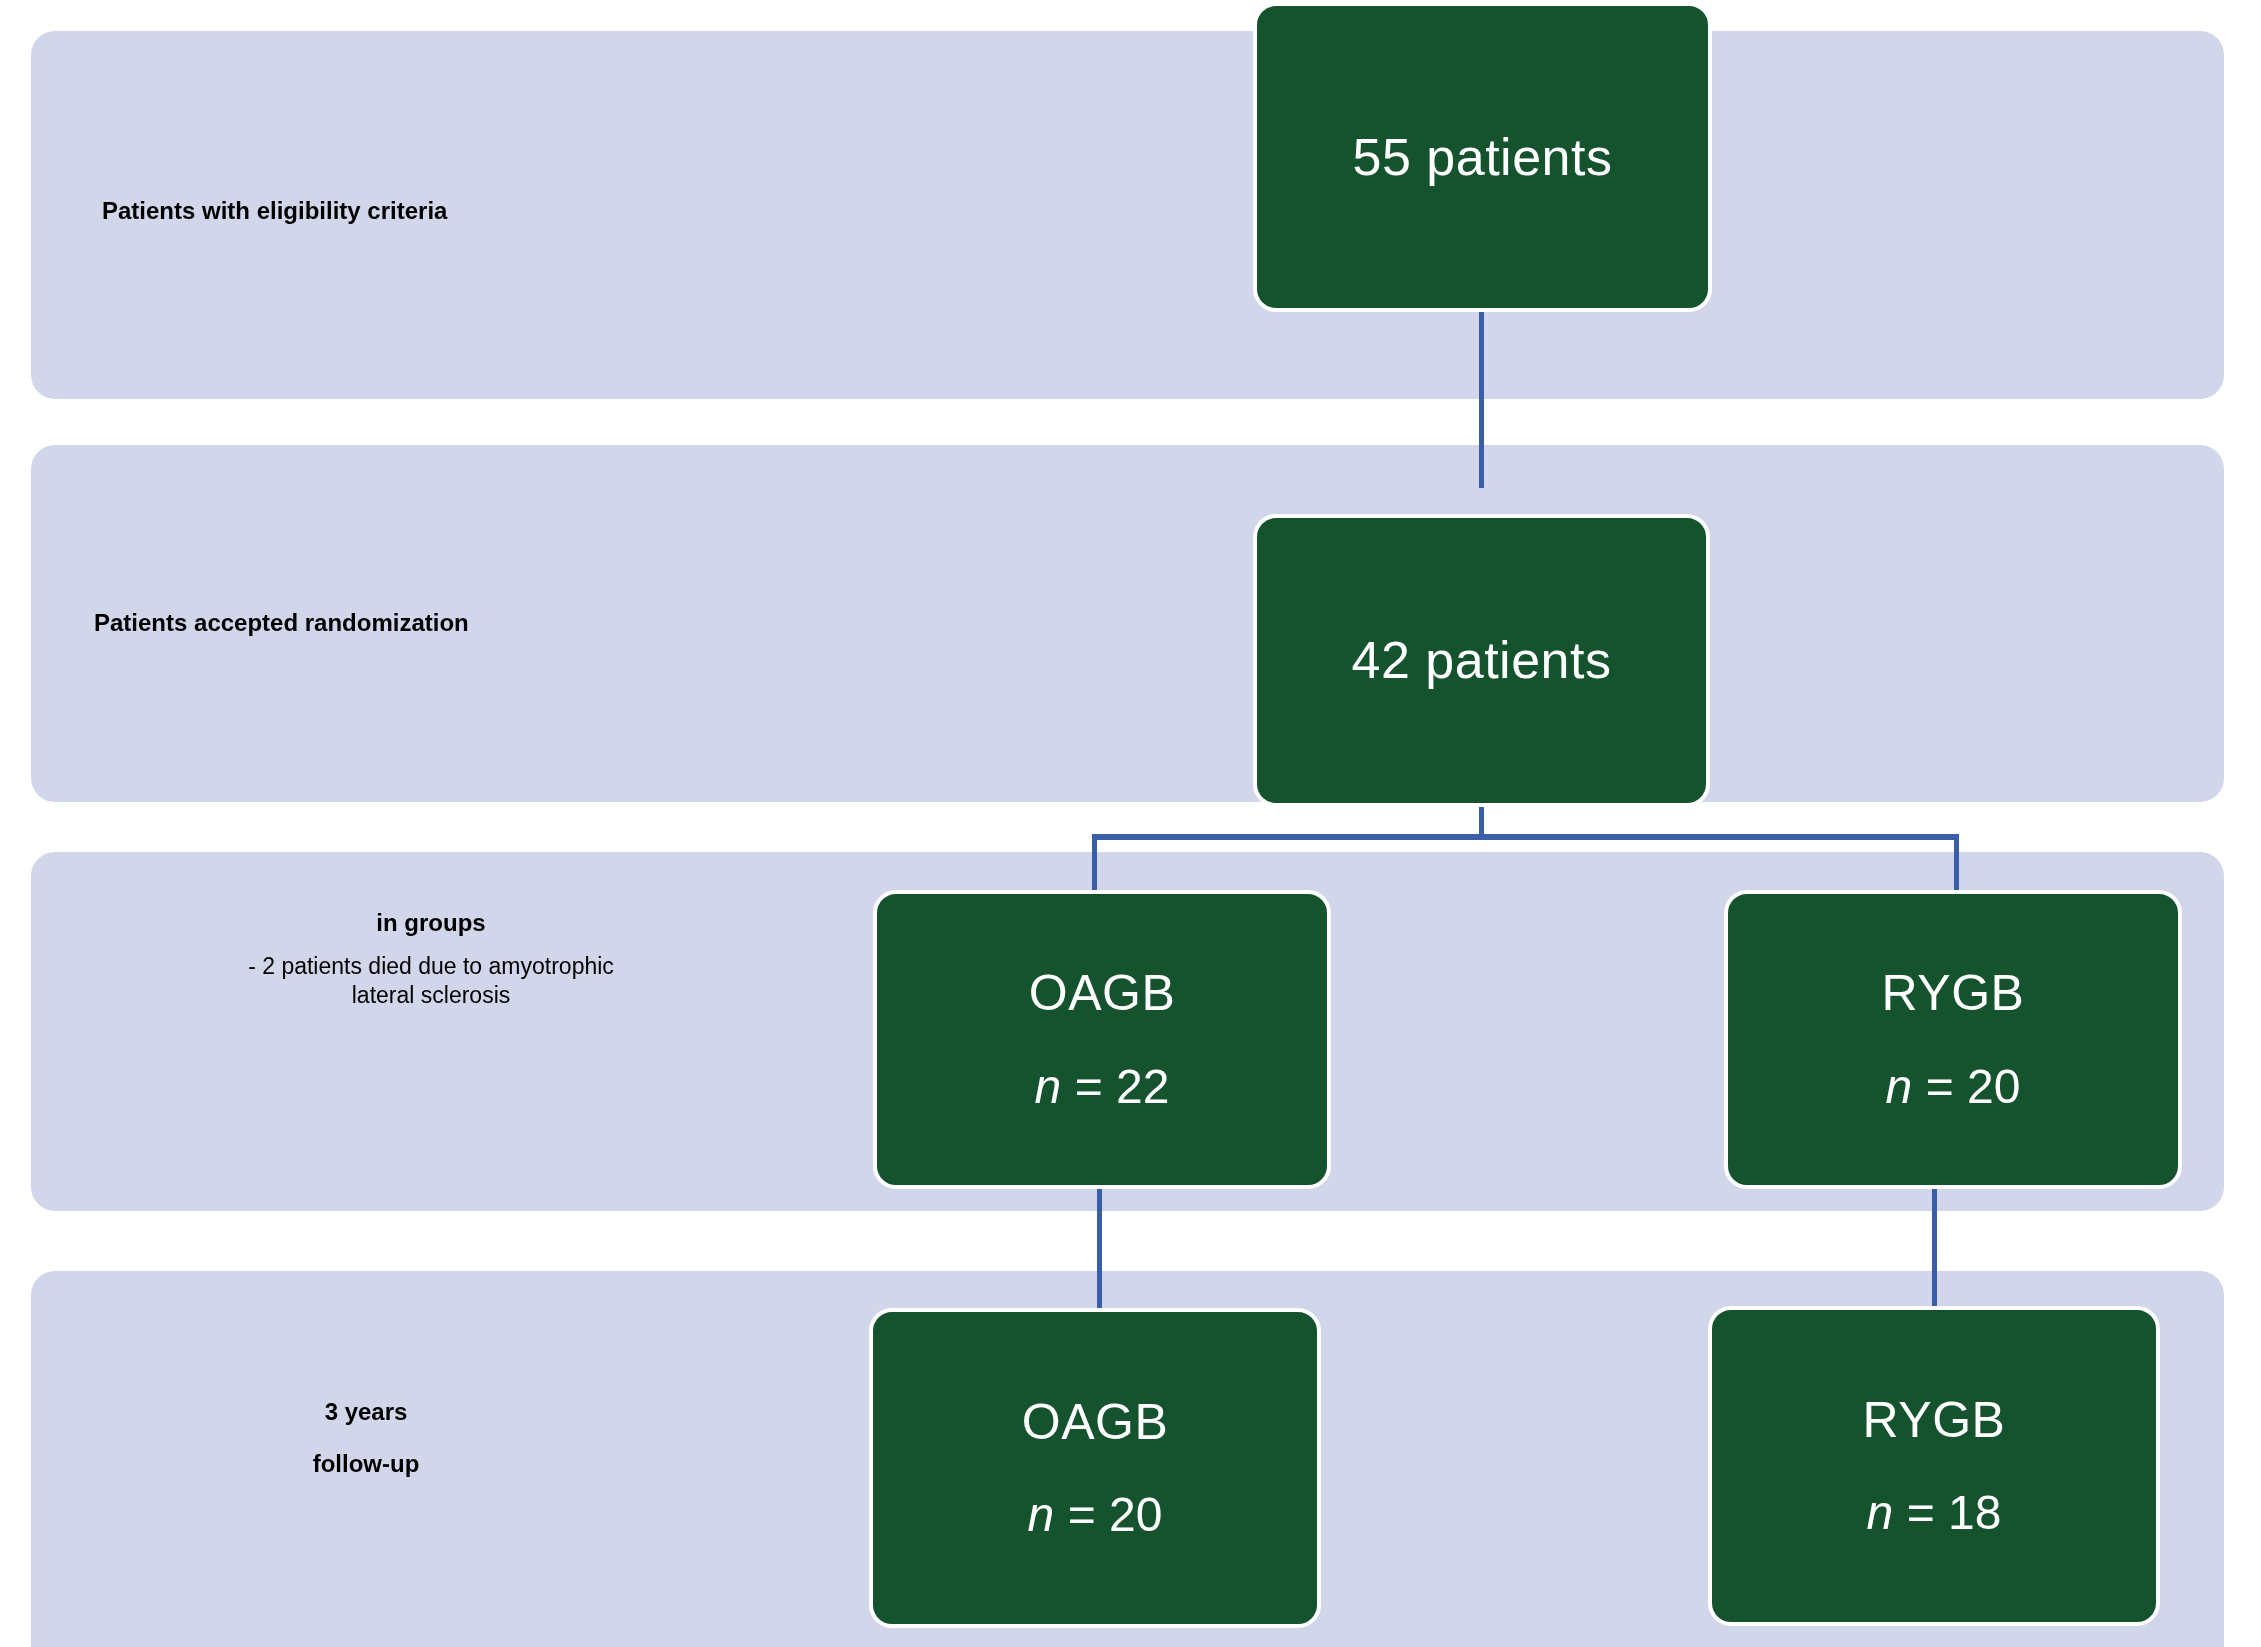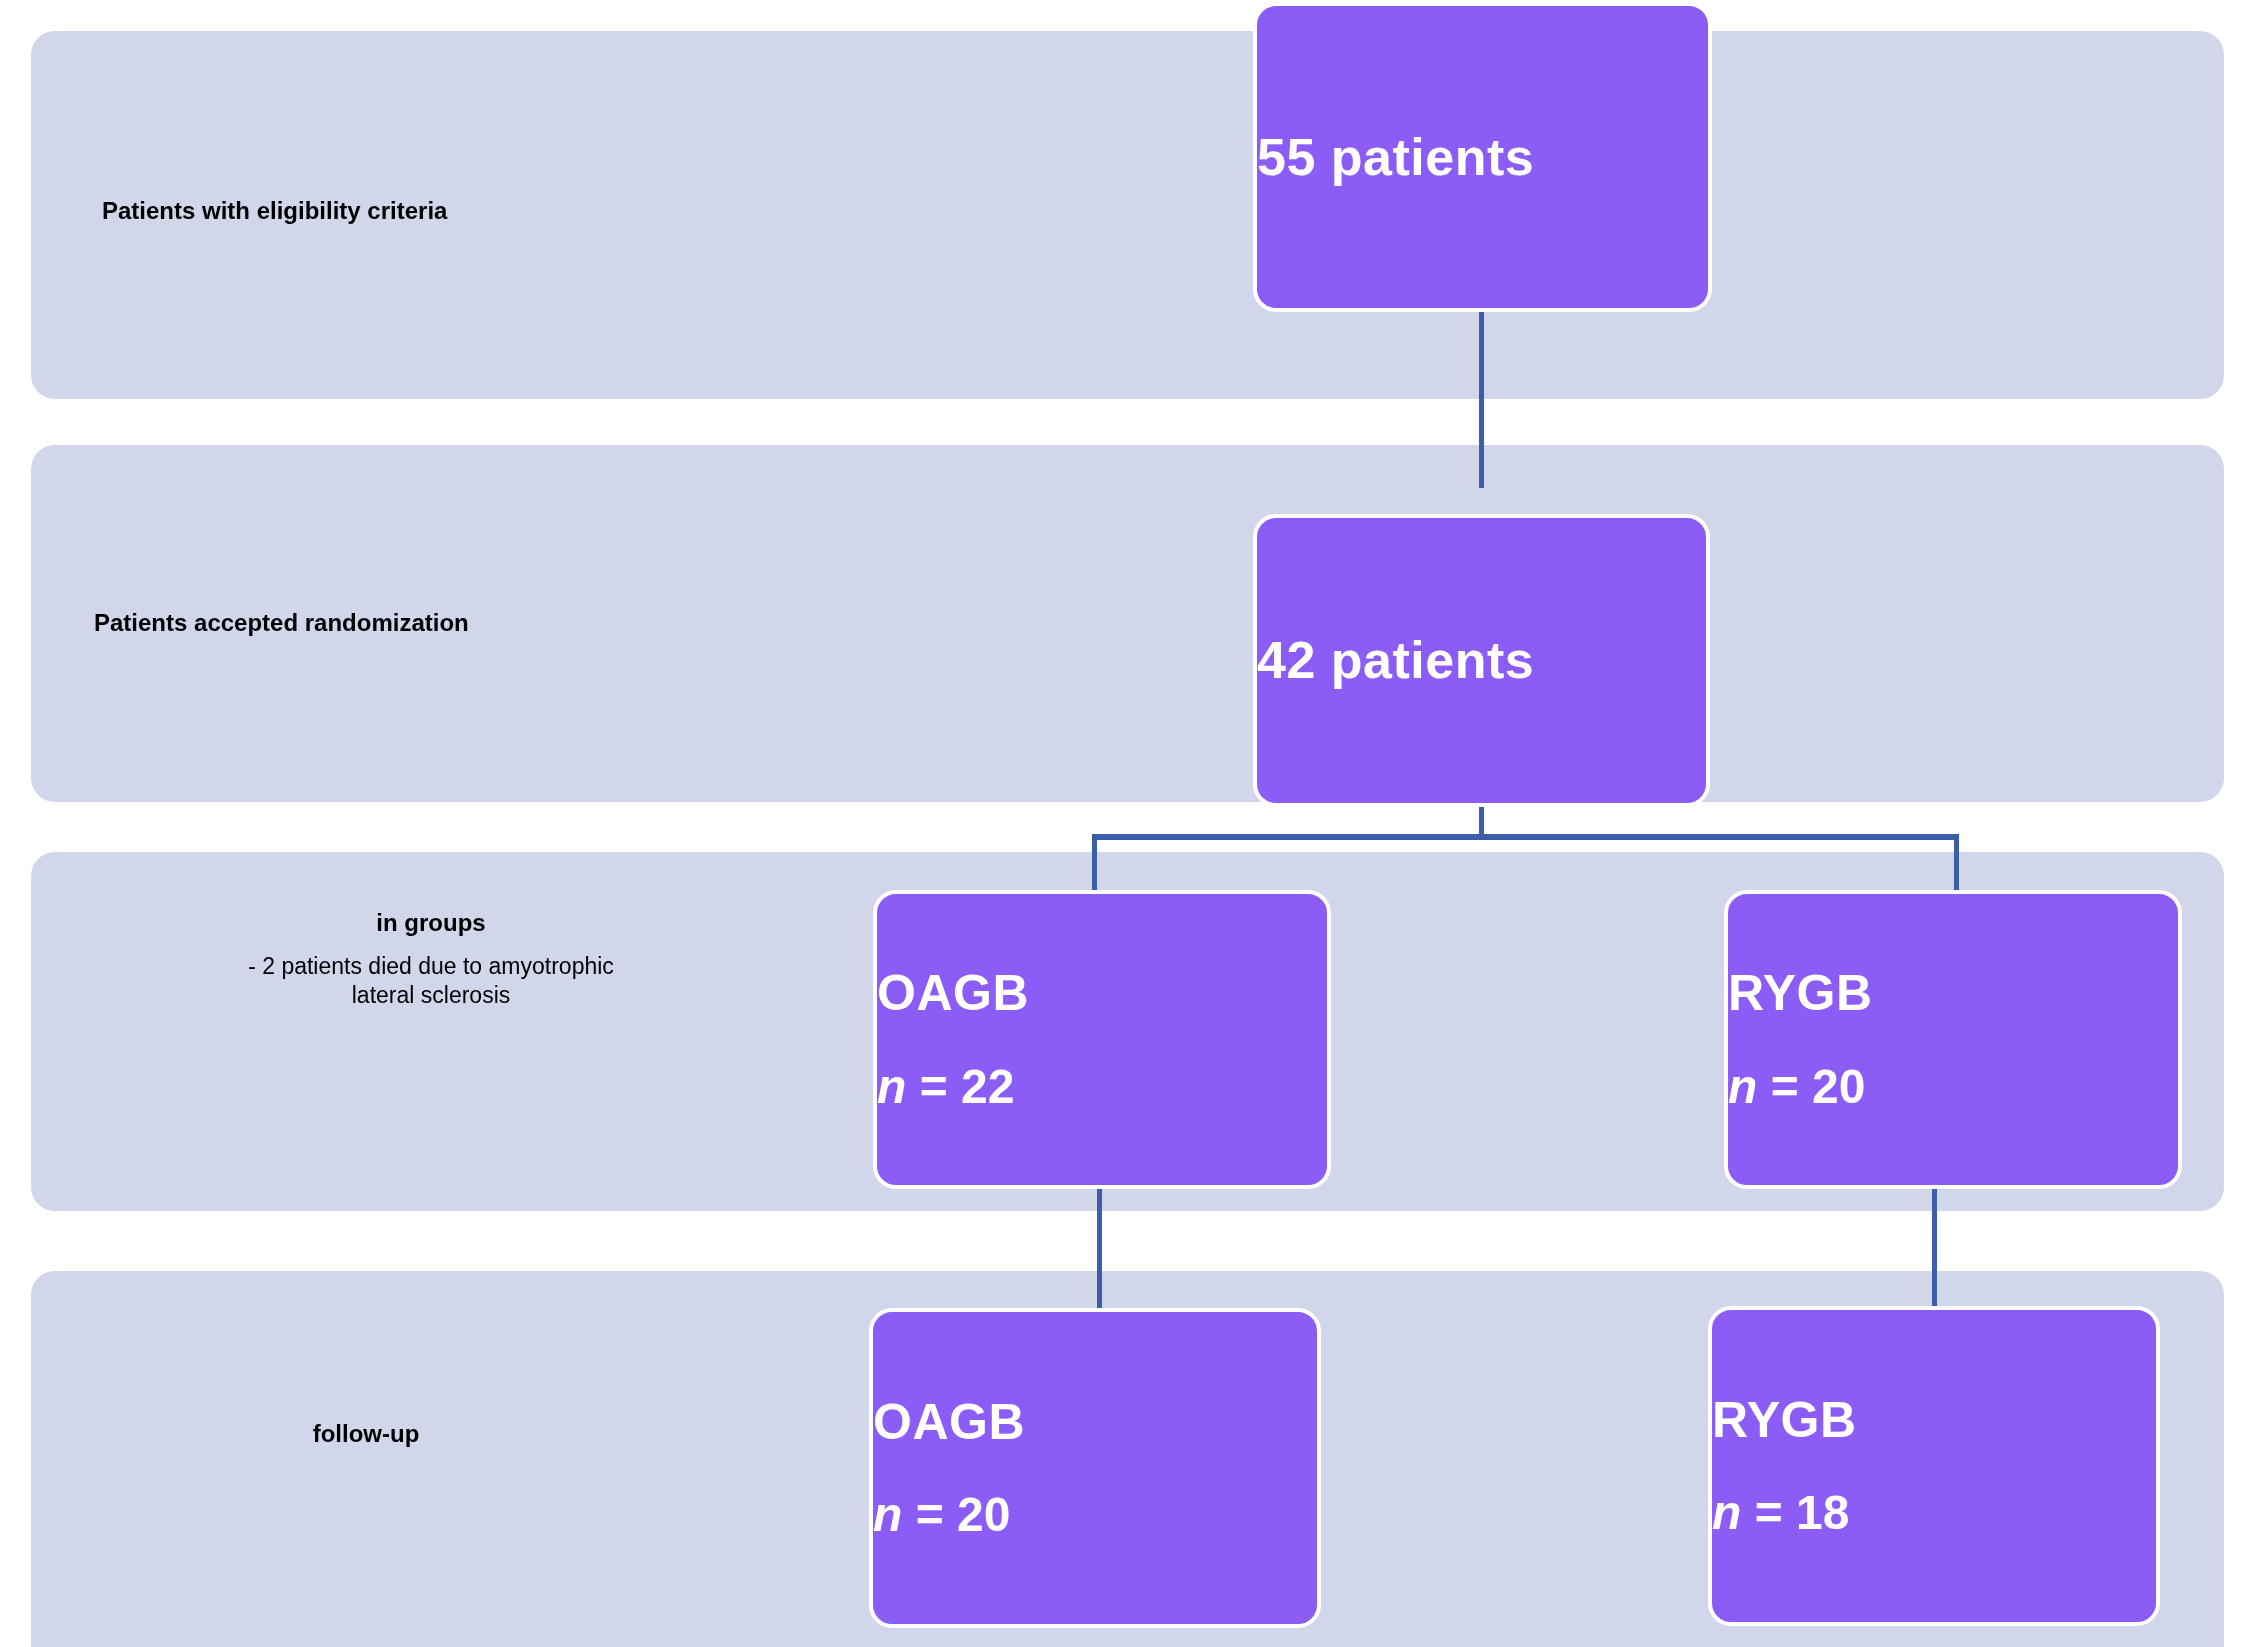--- a/index.html
+++ b/index.html
@@ -37,10 +37,10 @@
 
   
   .node{
-    position:absolute;background:#8b5cf6;border:4.7px solid #ffffff;
+    position:absolute;background:#14532d;border:4.7px solid #ffffff;
     border-radius:23px;box-sizing:border-box;
-    display:flex;flex-direction:column;align-items:flex-start;justify-content:center;
-    color:#ffffff;font-weight:bold;
+    display:flex;flex-direction:column;align-items:center;justify-content:center;
+    color:#ffffff;font-weight:normal;
   }
   .node .title{font-size:50px;line-height:1.05;letter-spacing:0.5px;}
   .node .nline{font-size:48px;line-height:1.05;margin-top:42px;}

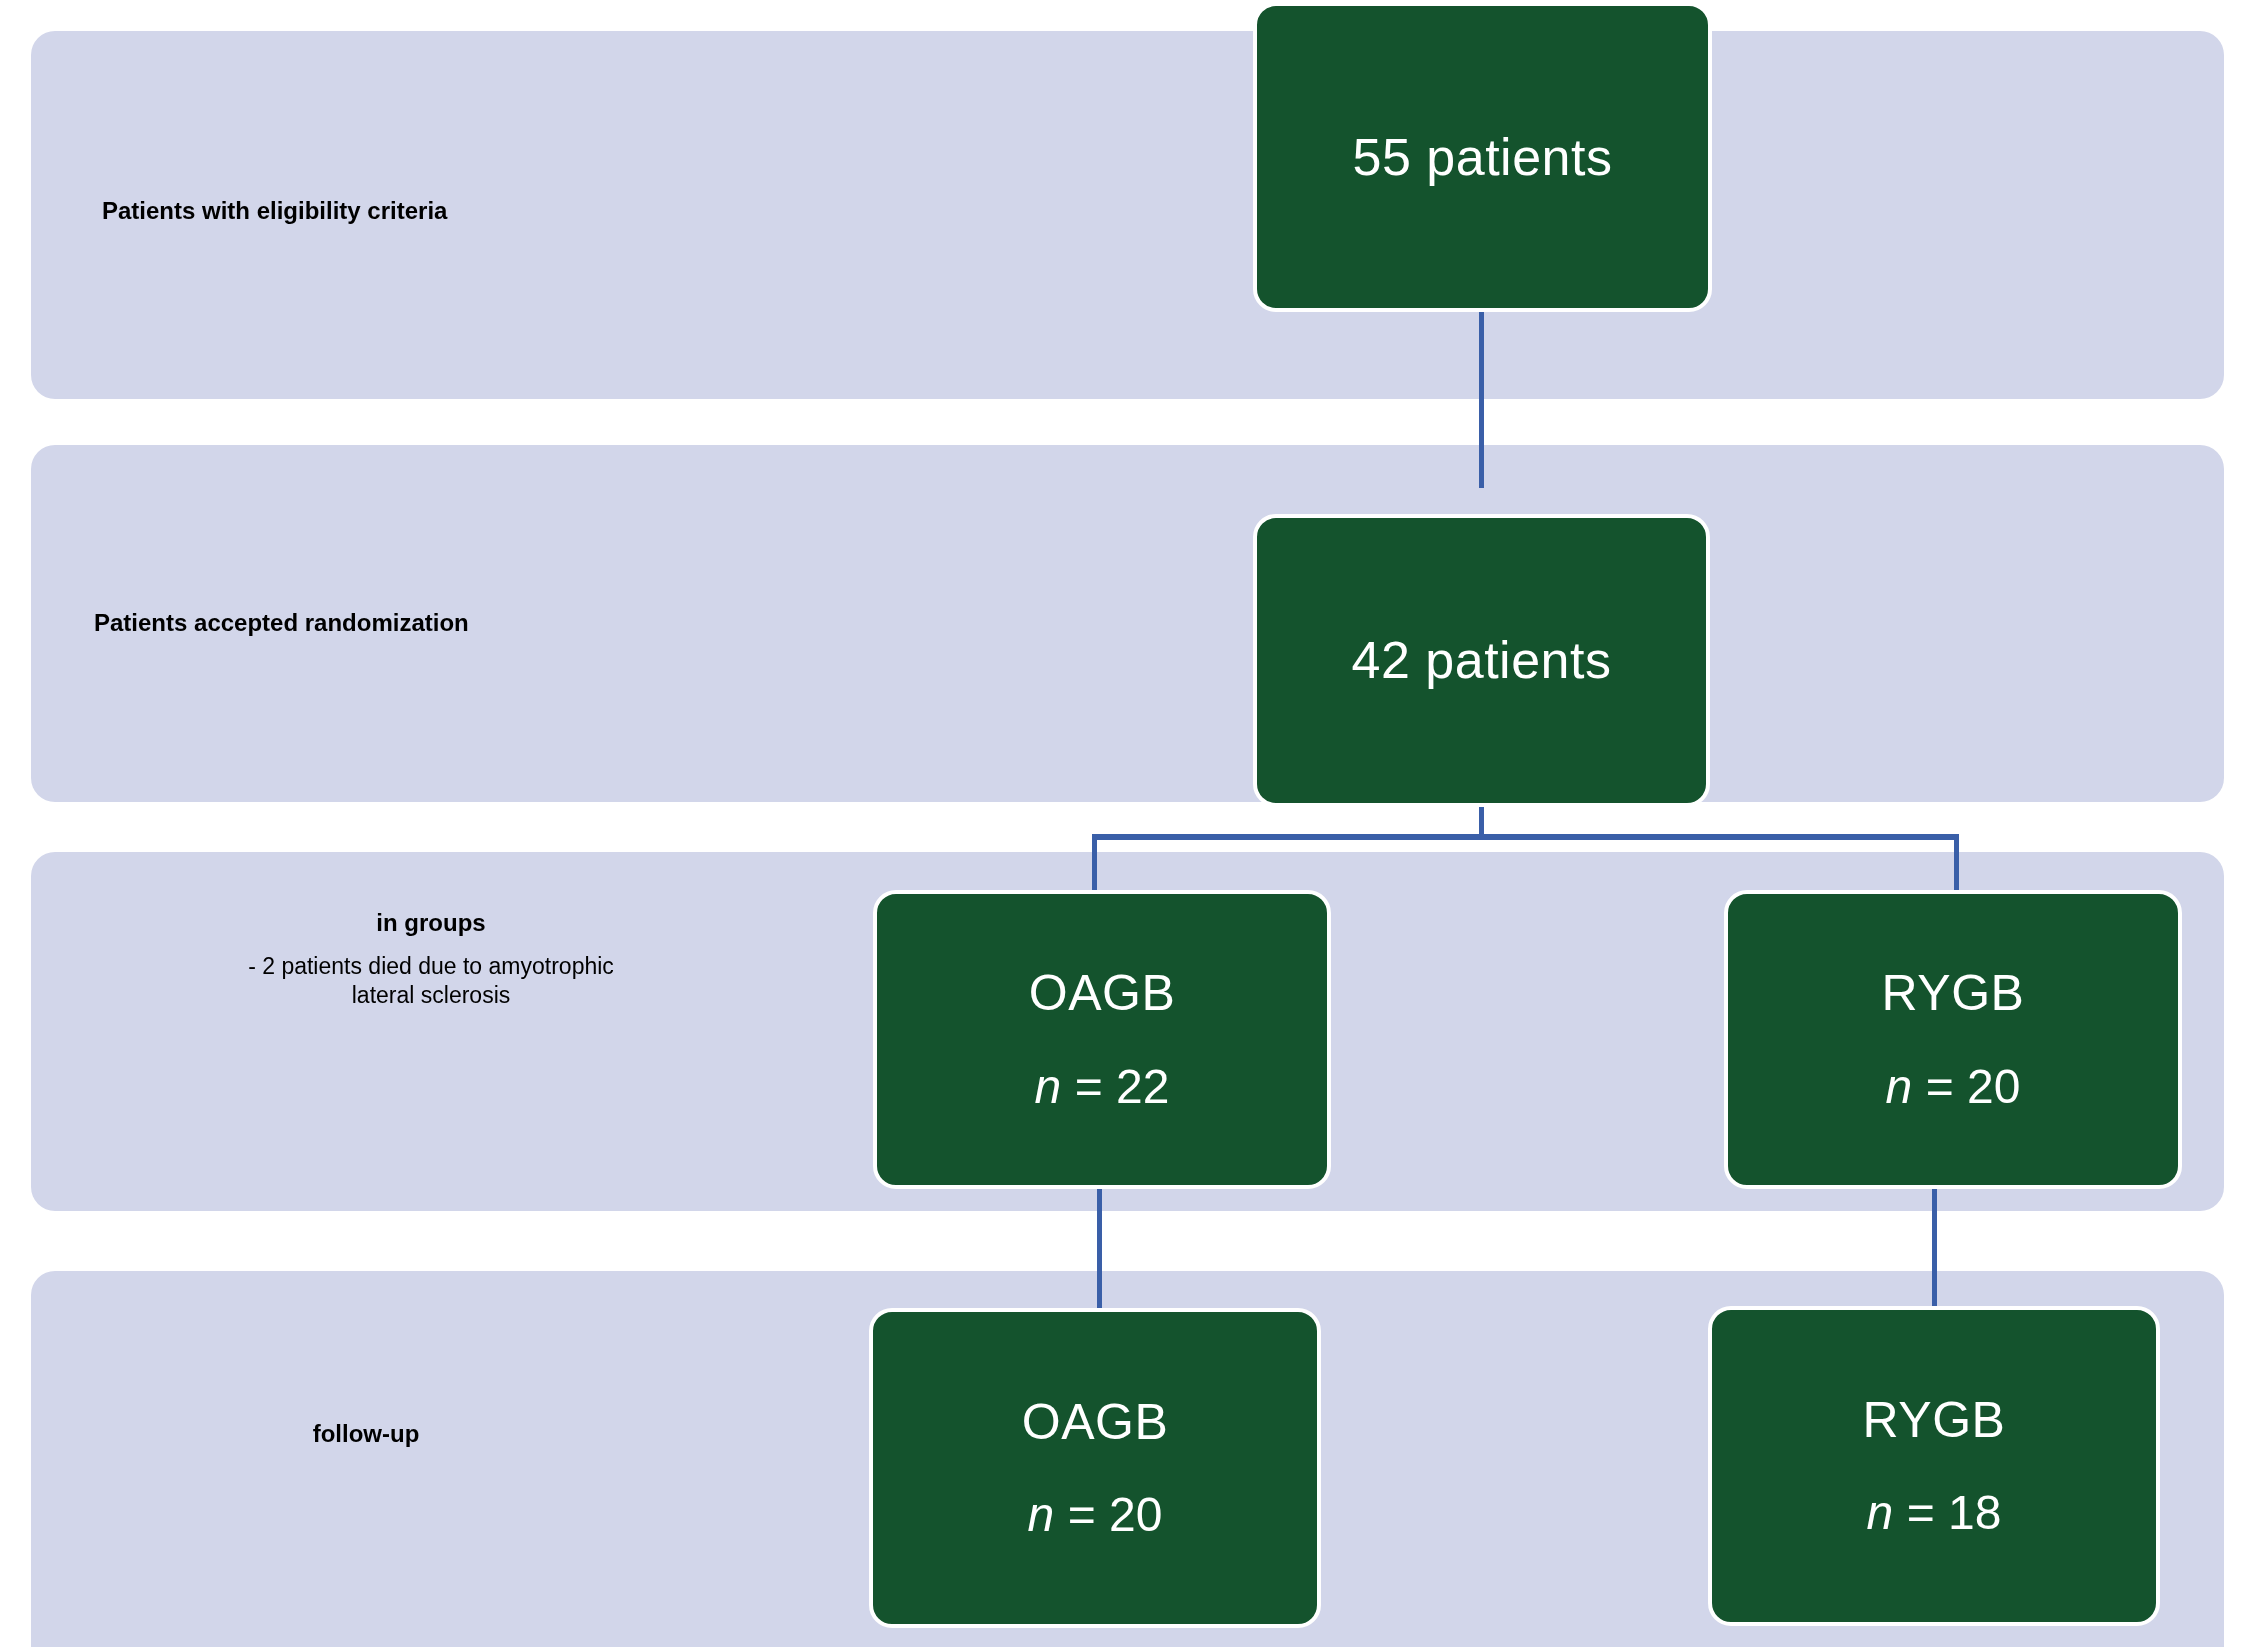--- a/index.html
+++ b/index.html
@@ -91,6 +91,7 @@
 </div>
 
 <div class="row-label" id="label-row-4">
+  <div>3 years</div>
   <div class="l2">follow-up</div>
 </div>
 

